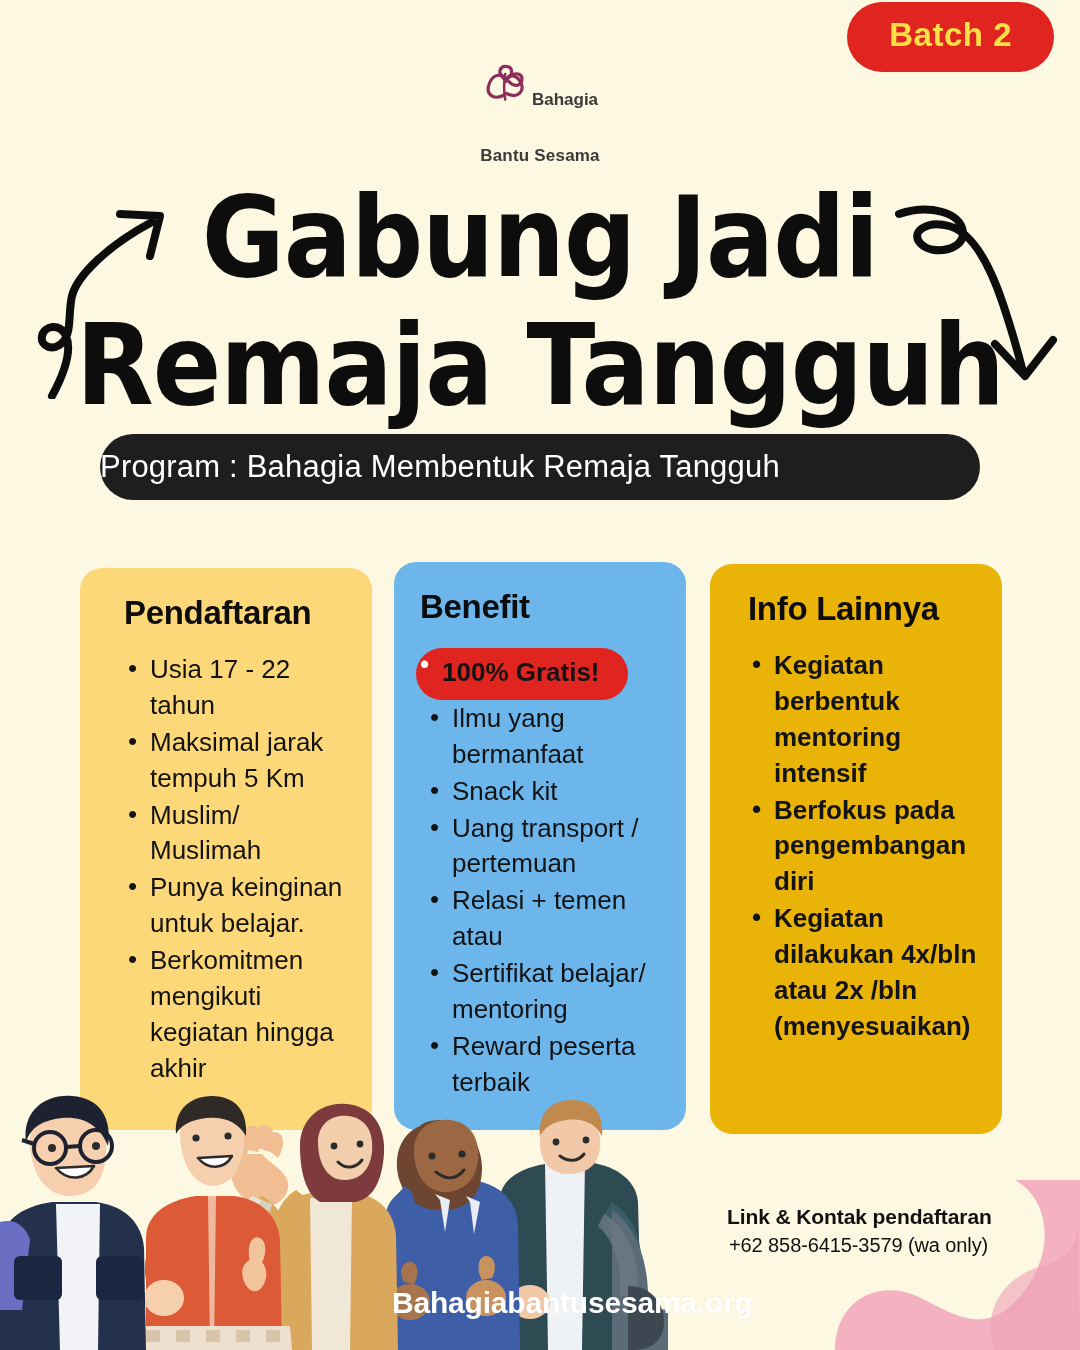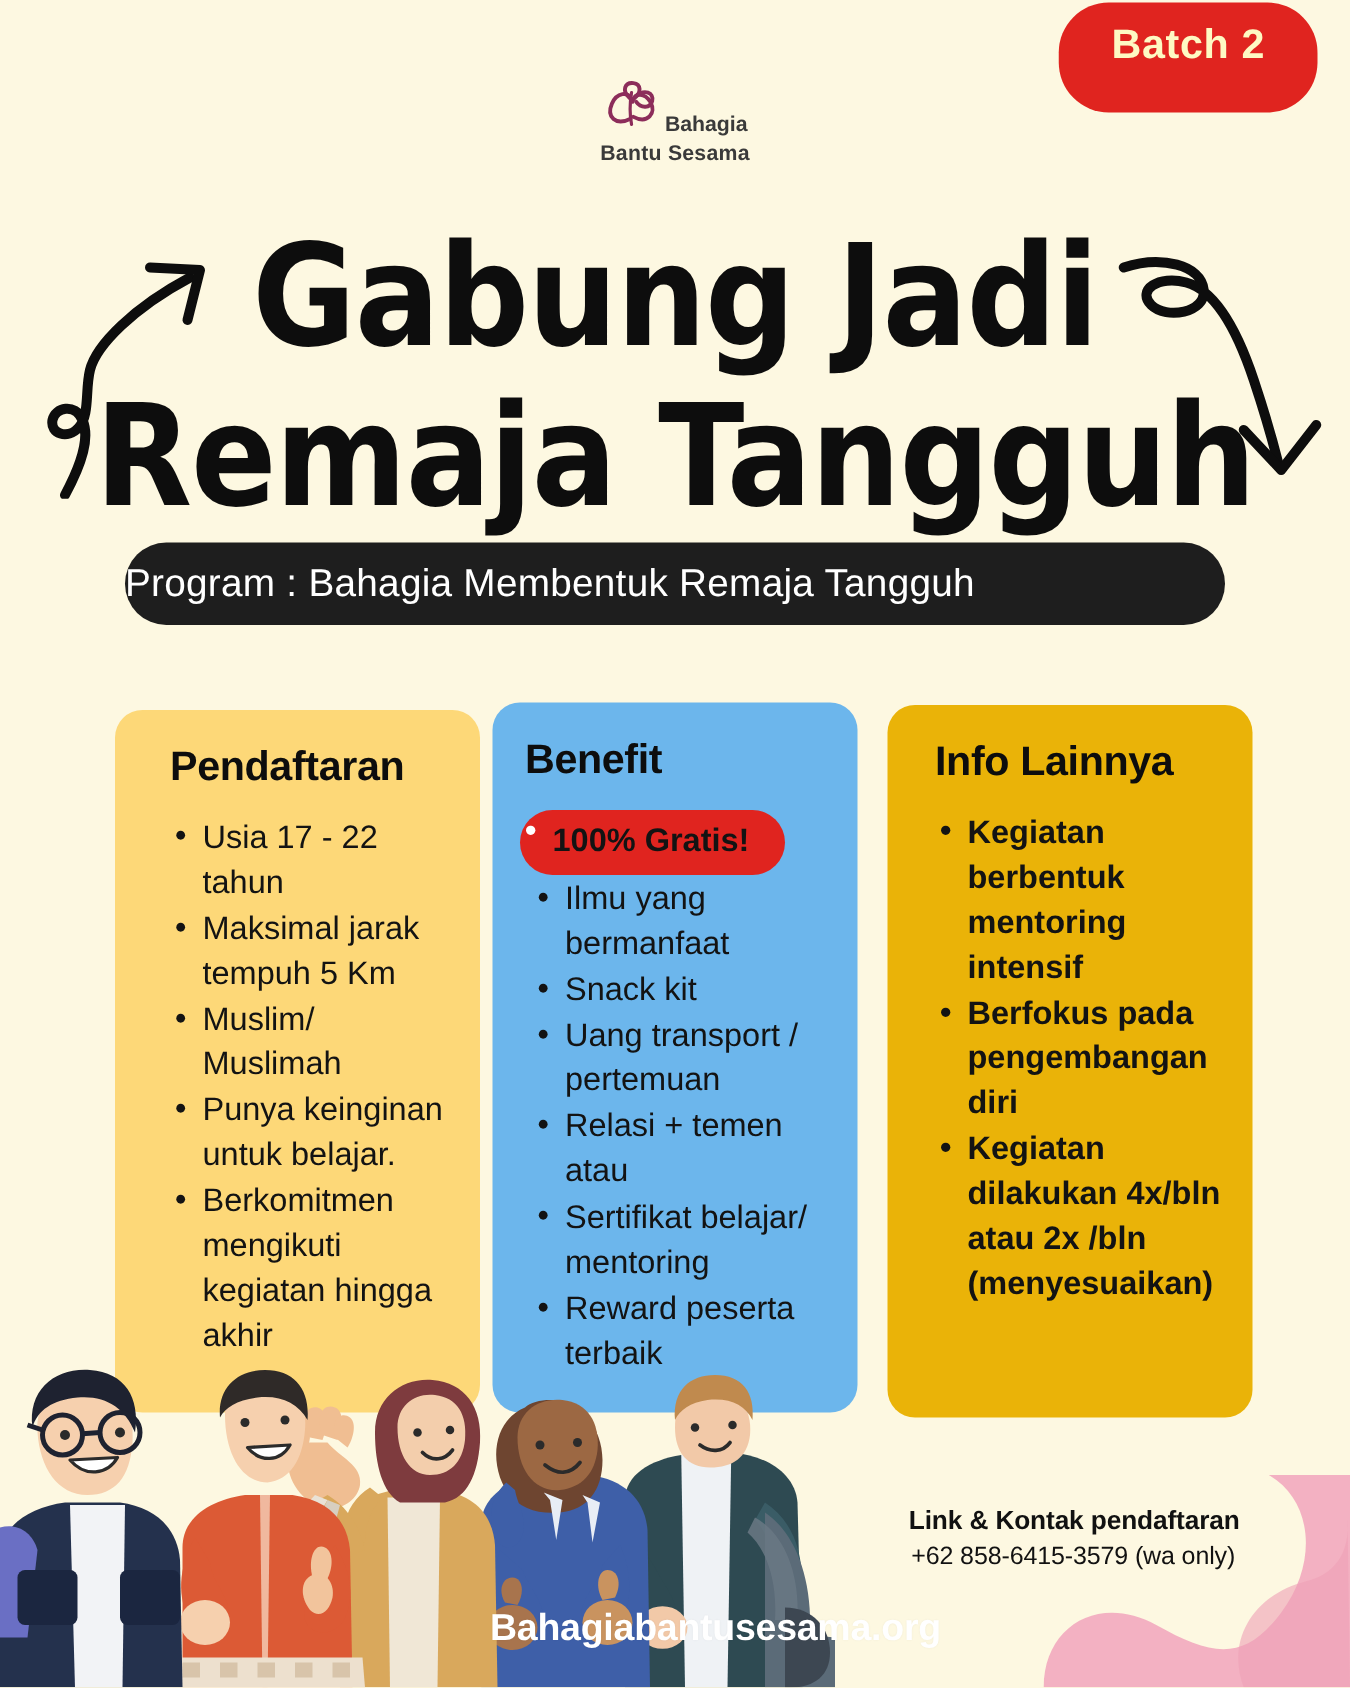--- a/index.html
+++ b/index.html
@@ -41,9 +41,9 @@
     top: 2px;
     right: 26px;
     background: #E0241F;
-    color: #fef9c3;
+    color: #fde047;
     border-radius: 40px;
-    padding: 14px 42px 36px 42px;
+    padding: 14px 42px 18px 42px;
     font-size: 33px;
     font-weight: bold;
     letter-spacing: 0.5px;

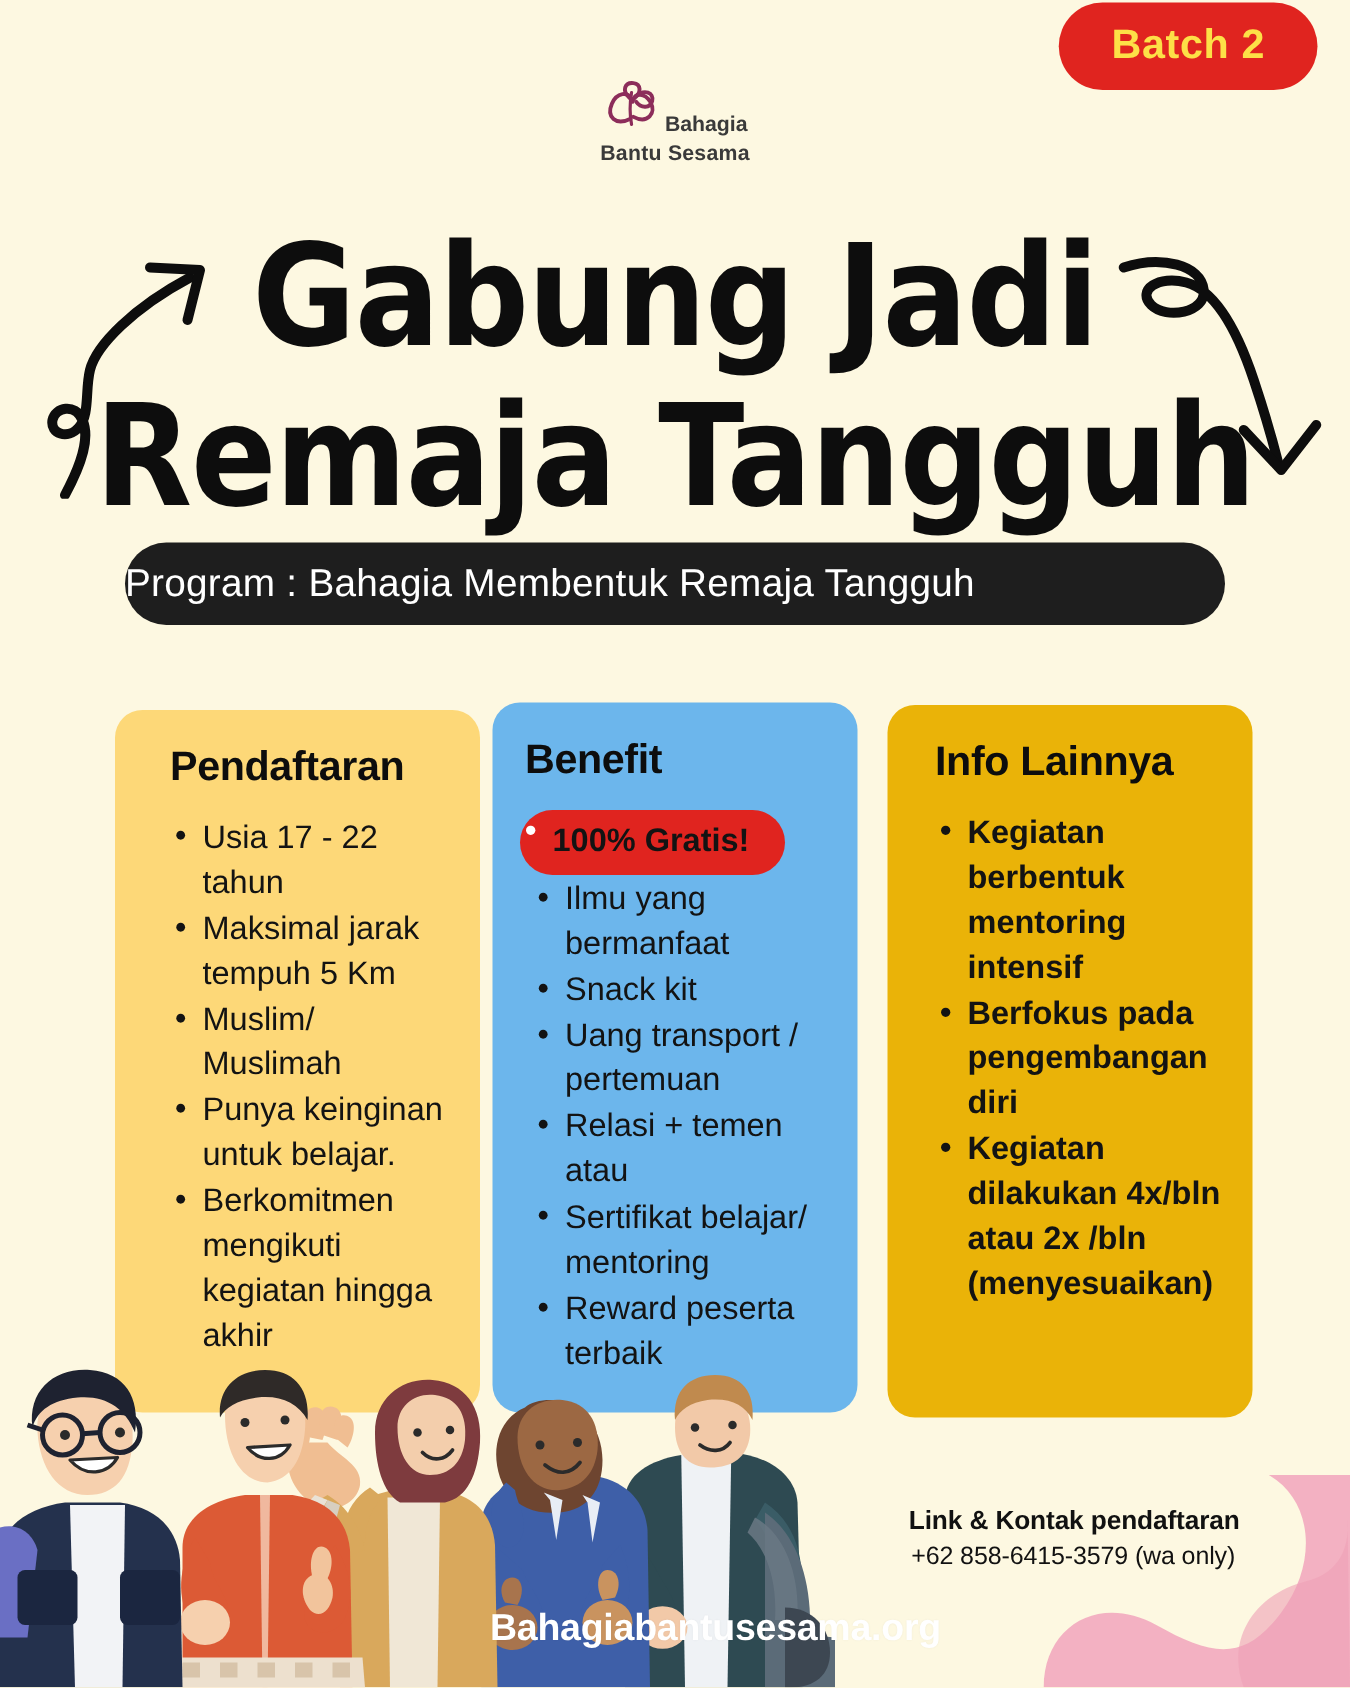--- a/index.html
+++ b/index.html
@@ -65,6 +65,7 @@
     display: flex;
     flex-direction: column;
     align-items: center;
+    gap: 33px;
   }
   .logo-row {
     display: flex;

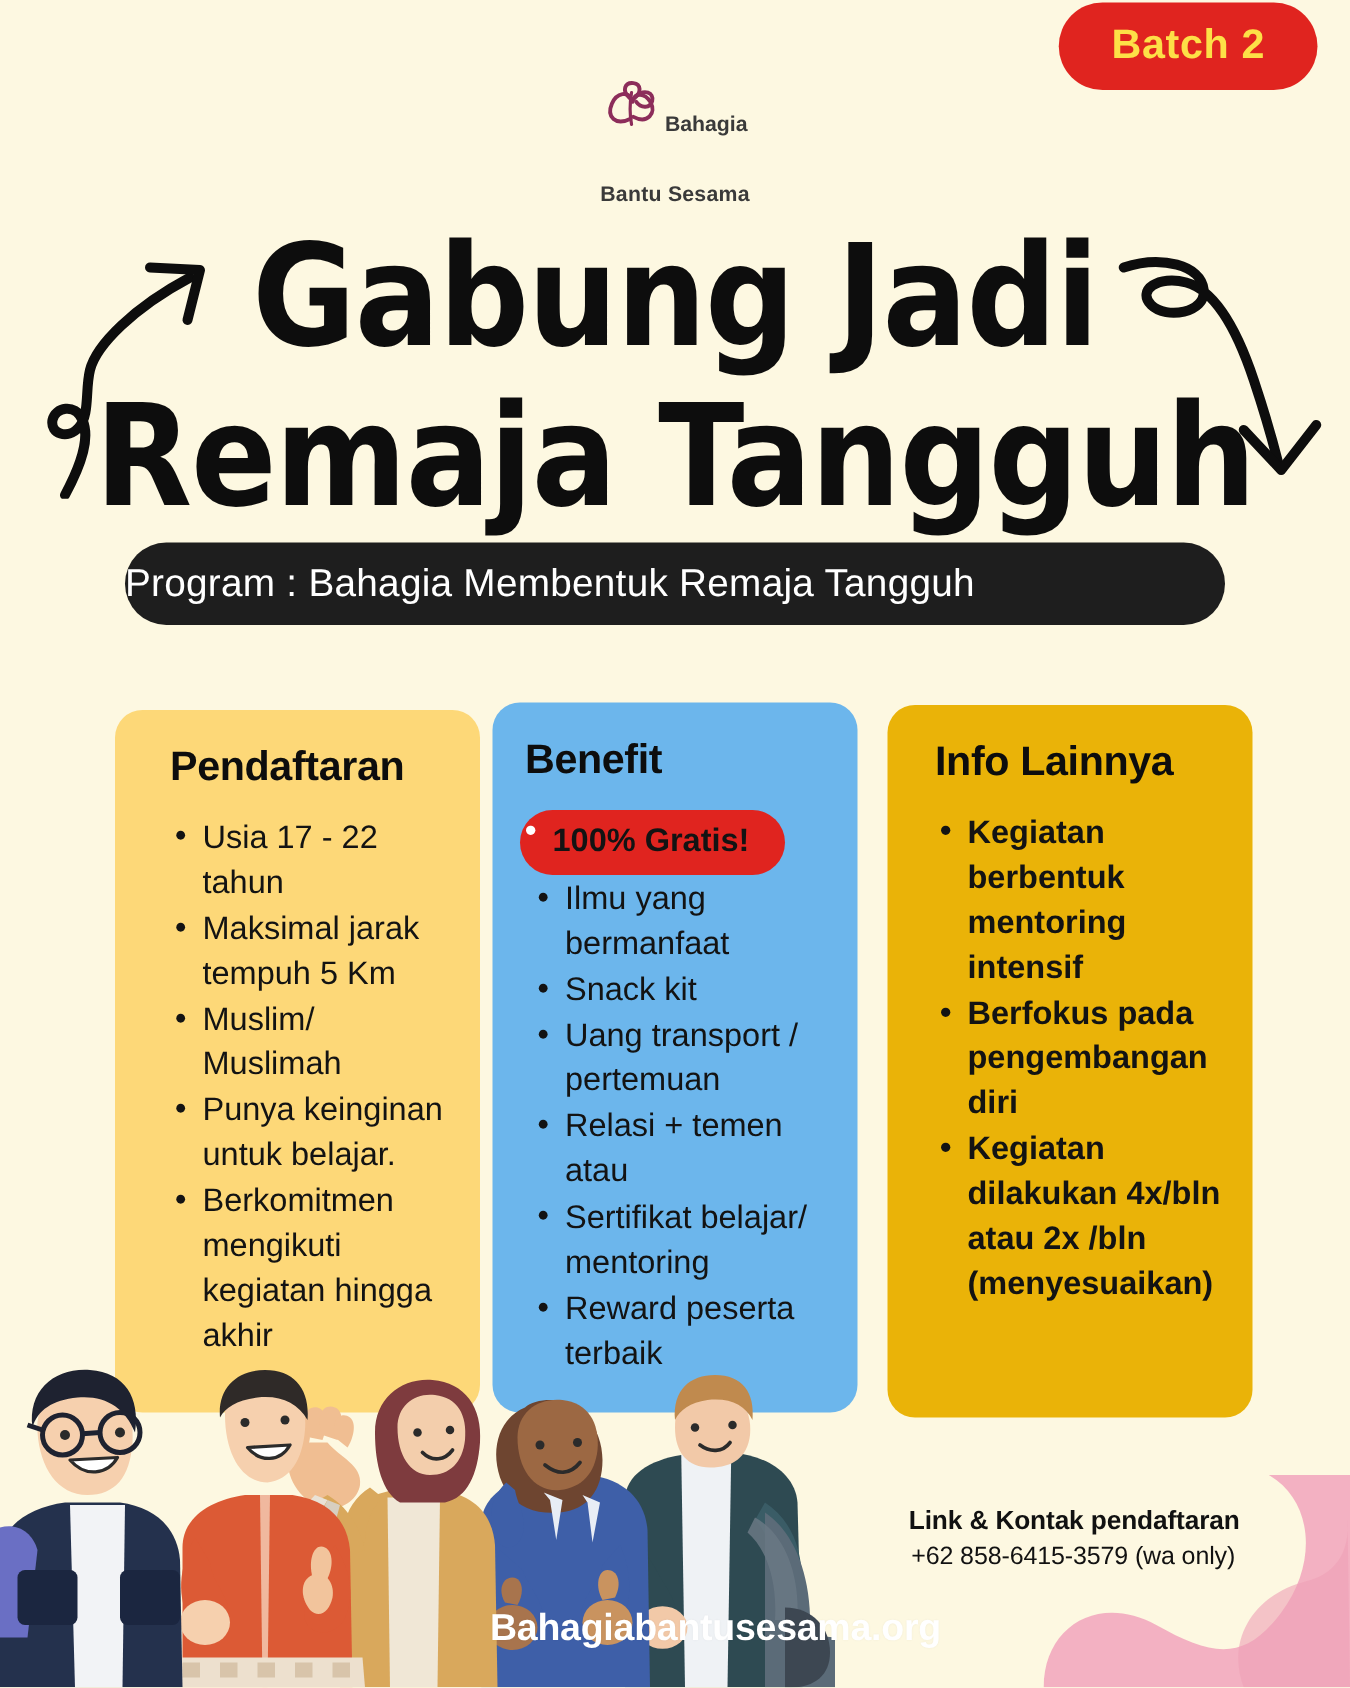--- a/index.html
+++ b/index.html
@@ -155,7 +155,7 @@
     border-radius: 22px;
     padding: 26px 22px 20px 22px;
   }
-  .card.yellow { left: 92px;  top: 568px; width: 292px; height: 562px; background: #FDD878; }
+  .card.yellow { left: 80px;  top: 568px; width: 292px; height: 562px; background: #FDD878; }
   .card.blue   { left: 394px; top: 562px; width: 292px; height: 568px; background: #6CB6EC; }
   .card.green  { left: 710px; top: 564px; width: 292px; height: 570px; background: #eab308; }
 

